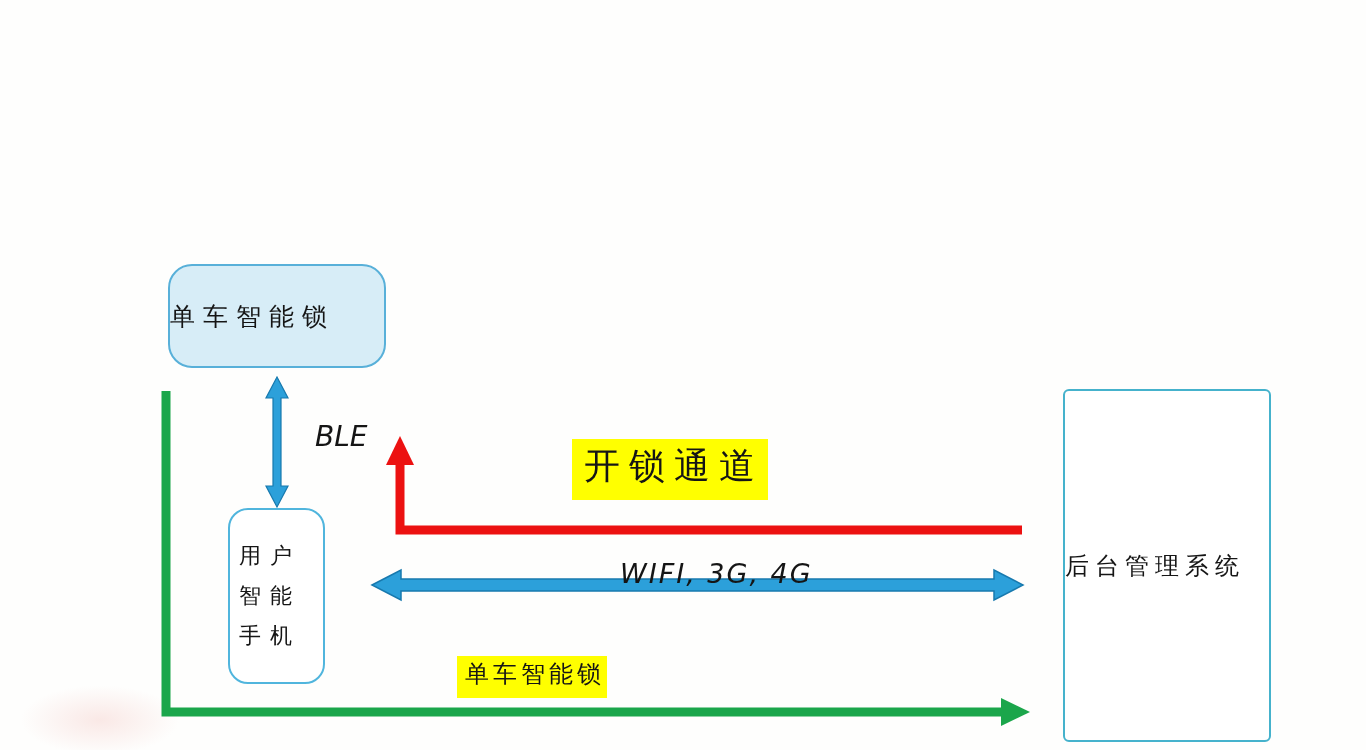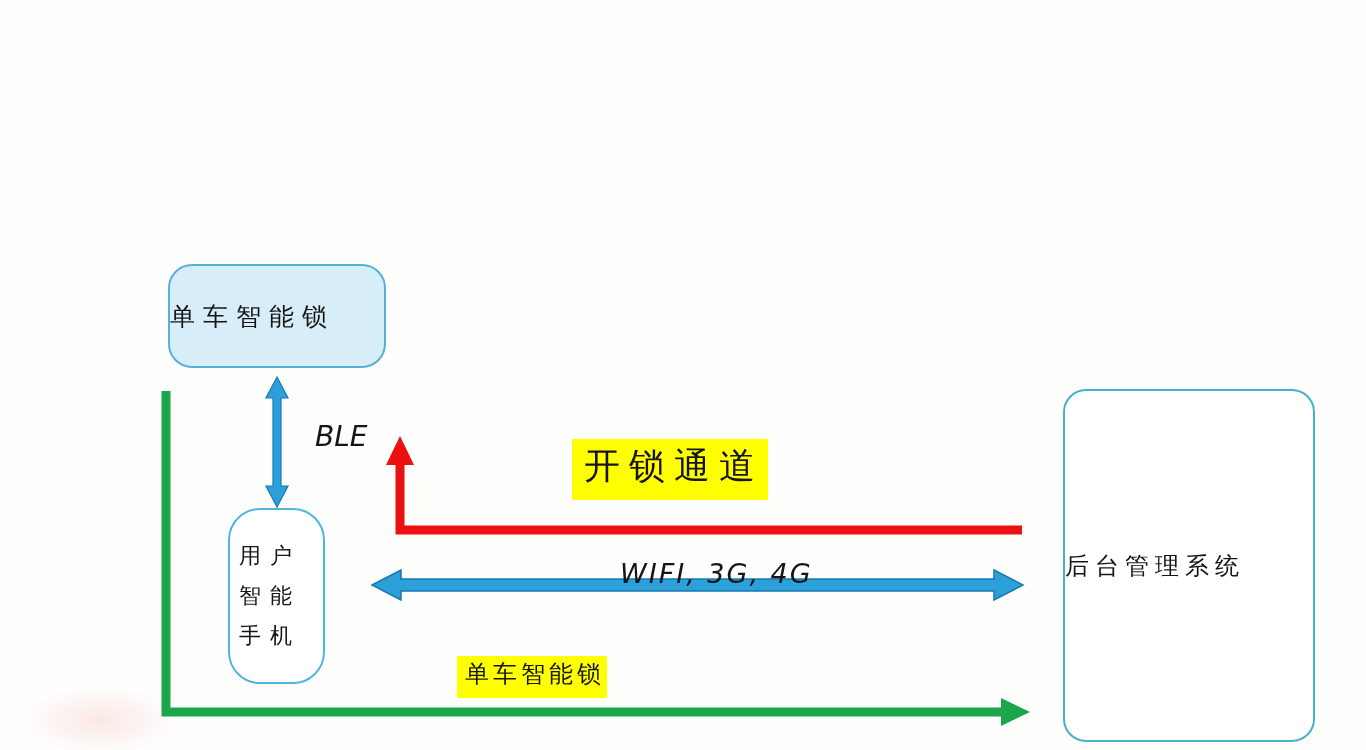--- a/index.html
+++ b/index.html
@@ -39,7 +39,7 @@
     width: 97px; height: 176px;
     background: #ffffff;
     border: 2.5px solid var(--box-border-blue2);
-    border-radius: 32px;
+    border-radius: 20px;
     font-size: 22px;
     letter-spacing: 9px;
     line-height: 40px;

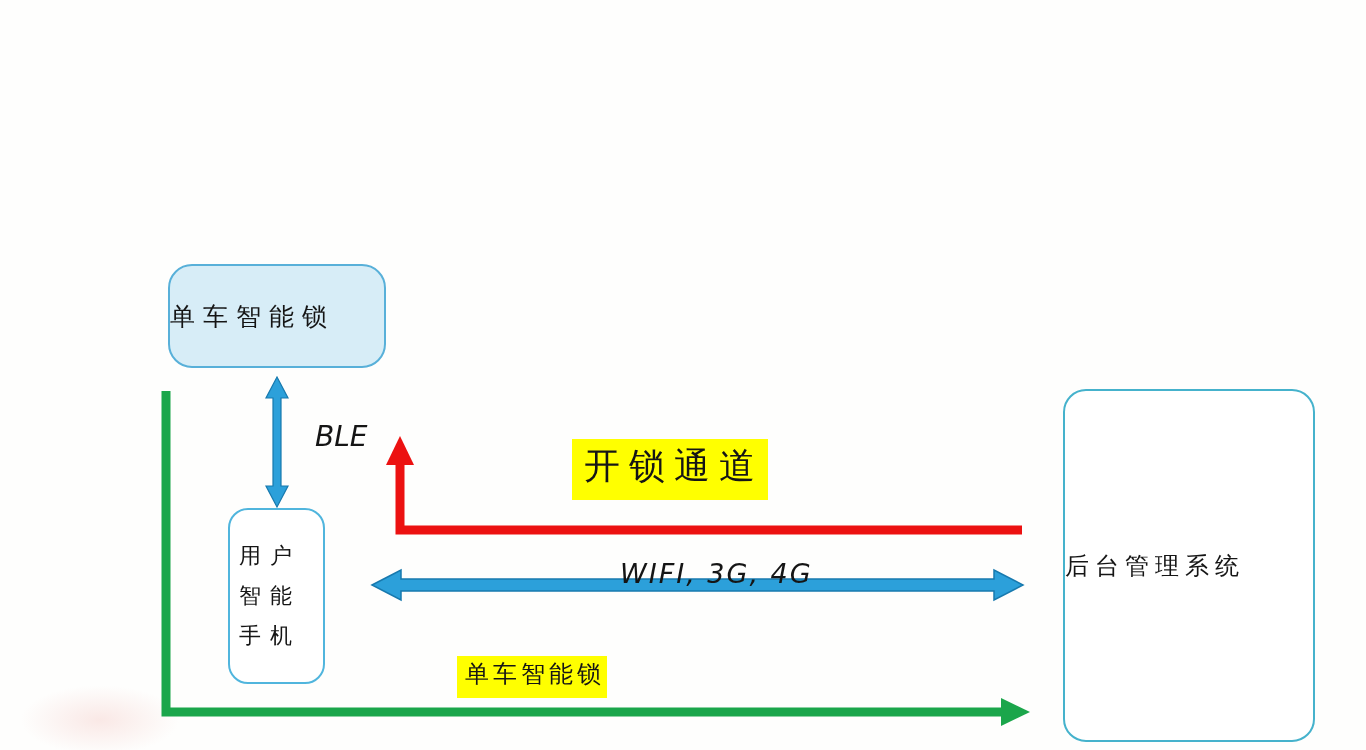--- a/index.html
+++ b/index.html
@@ -48,10 +48,10 @@
   .node-user-phone .lines span { display: block; text-indent: 9px; }
   .node-backend {
     left: 1063px; top: 389px;
-    width: 252px; height: 353px;
+    width: 208px; height: 353px;
     background: #ffffff;
     border: 2.5px solid var(--box-border-teal);
-    border-radius: 23px;
+    border-radius: 6px;
     font-size: 24px;
     letter-spacing: 6px;
   }

